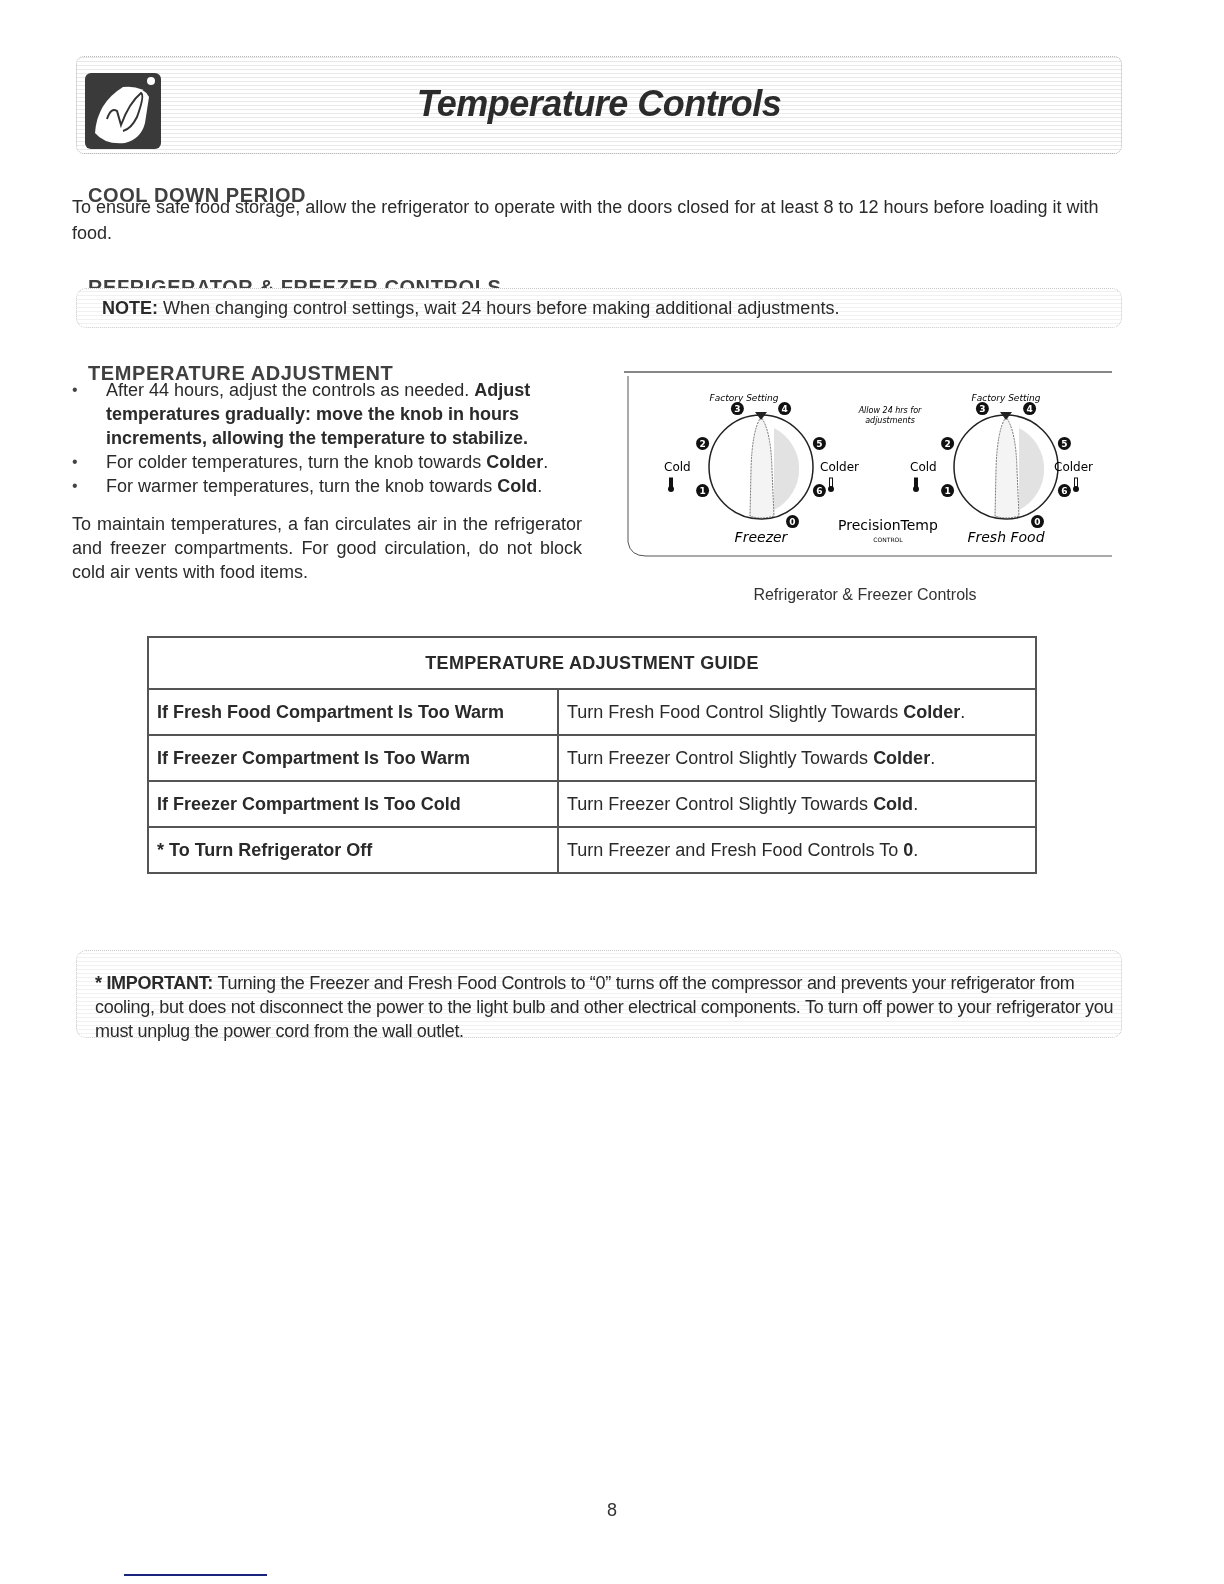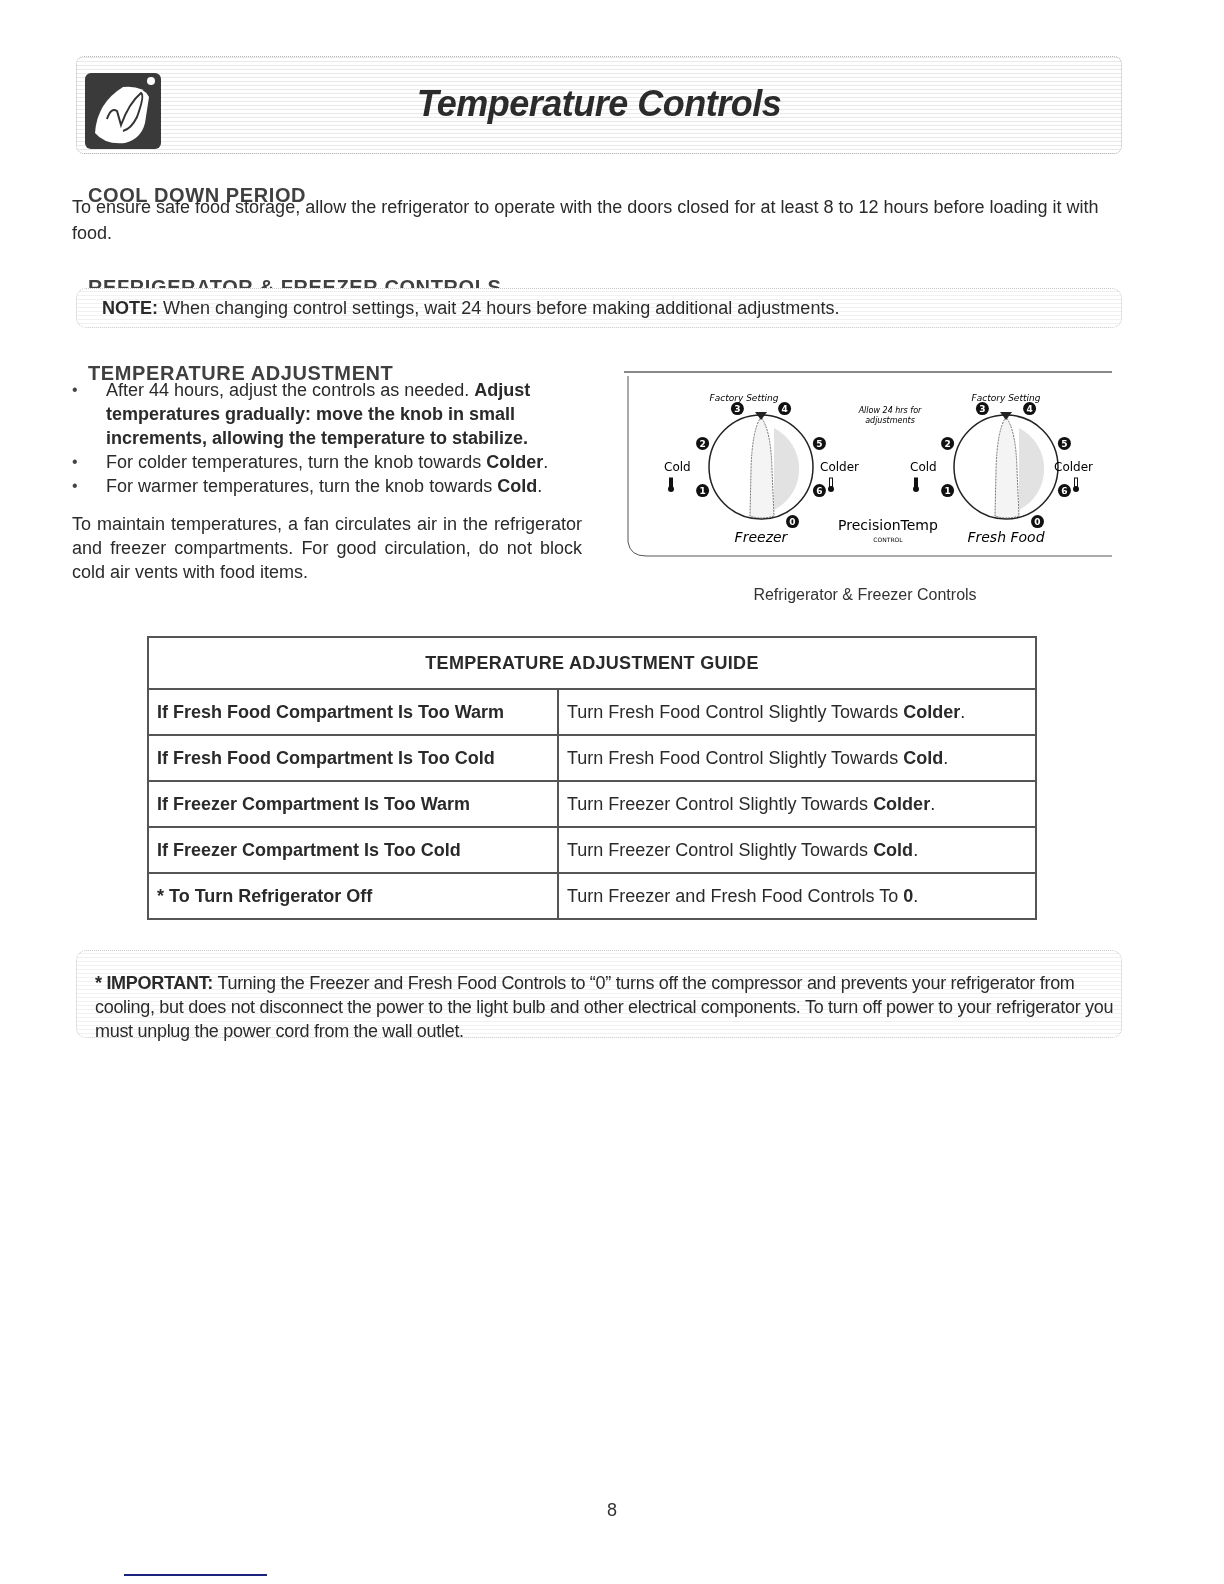--- a/index.html
+++ b/index.html
@@ -75,7 +75,7 @@
 
 <h2 style="left:72px; top:346px;">TEMPERATURE ADJUSTMENT</h2>
 <ul class="bullets">
-  <li><span>After 44 hours, adjust the controls as needed. </span><b>Adjust temperatures gradually: move the knob in small increments, allowing the temperature to stabilize.</b><span></span></li>
+  <li><span>After 44 hours, adjust the controls as needed. </span><b>Adjust temperatures gradually: move the knob in hours increments, allowing the temperature to stabilize.</b><span></span></li>
   <li><span>For colder temperatures, turn the knob towards </span><b>Colder</b><span>.</span></li>
   <li><span>For warmer temperatures, turn the knob towards </span><b>Cold</b><span>.</span></li>
 </ul>

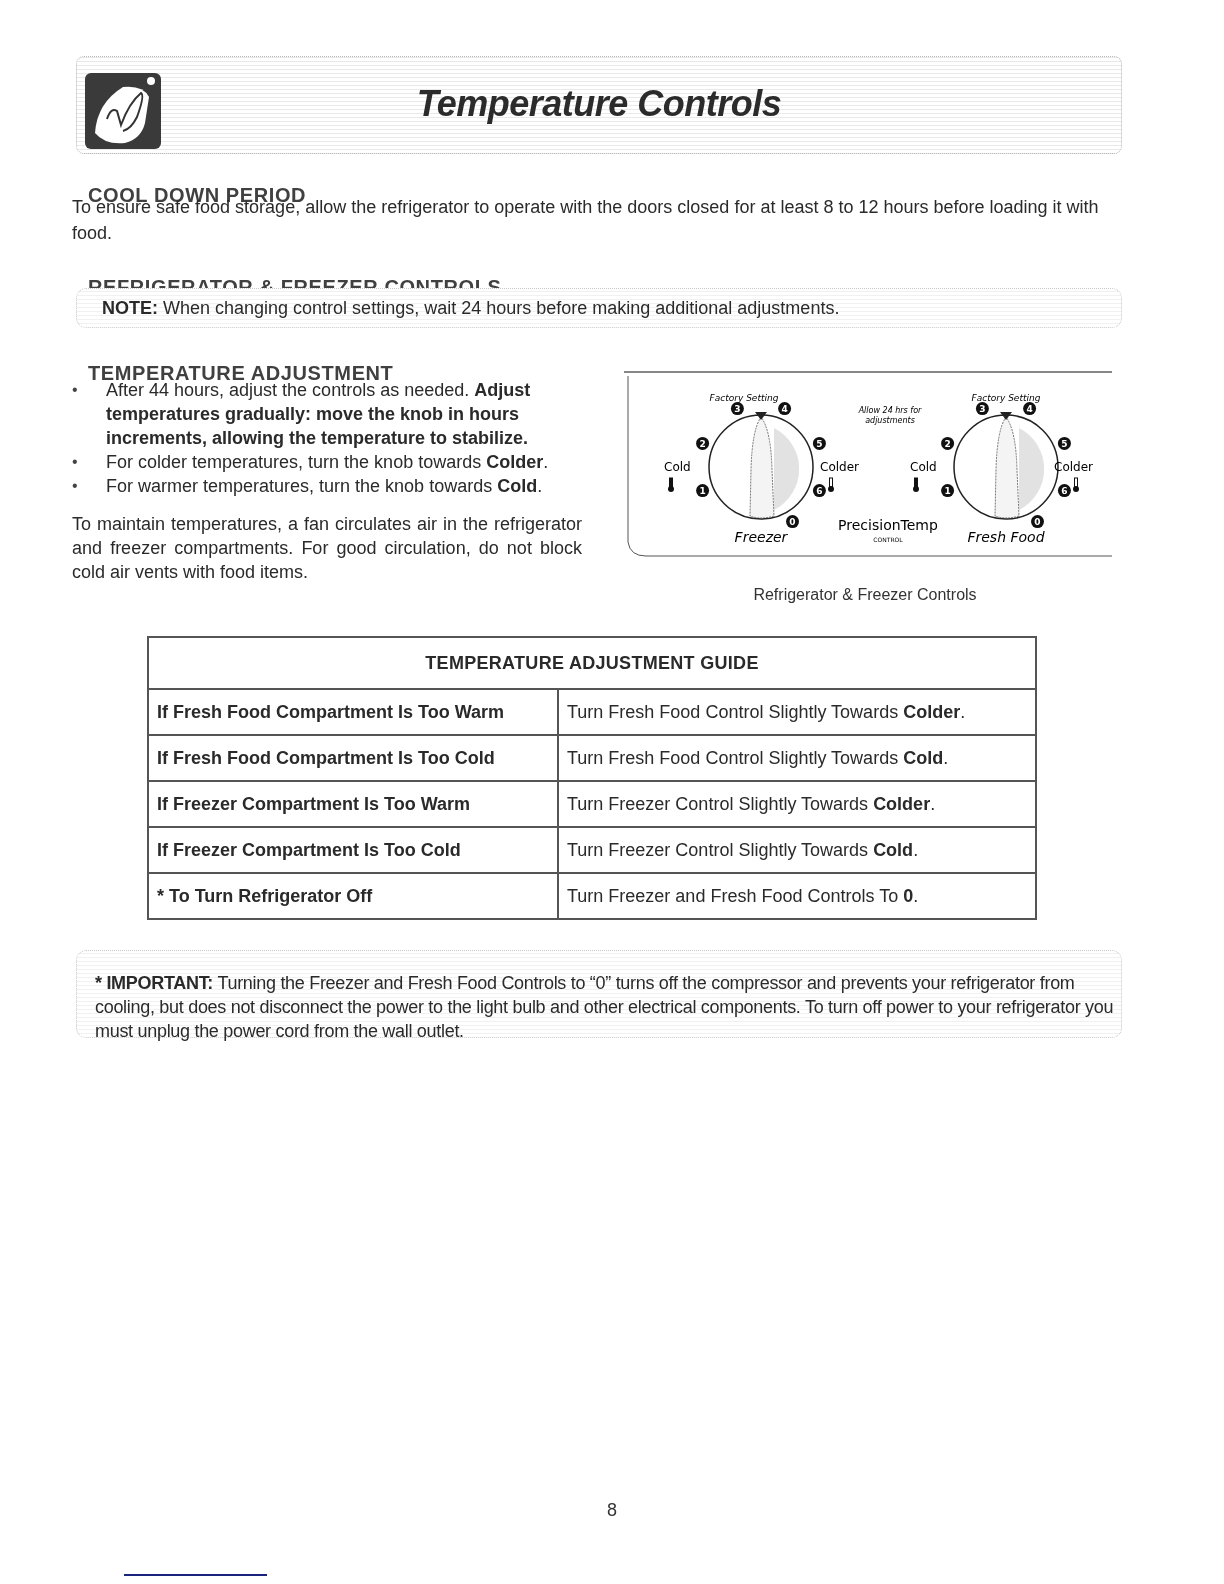--- a/index.html
+++ b/index.html
@@ -173,10 +173,6 @@
     <td class="act"><span>Turn Fresh Food Control Slightly Towards </span><b>Colder</b><span>.</span></td>
   </tr>
   <tr>
-    <td class="cond">If Fresh Food Compartment Is Too Cold</td>
-    <td class="act"><span>Turn Fresh Food Control Slightly Towards </span><b>Cold</b><span>.</span></td>
-  </tr>
-  <tr>
     <td class="cond">If Freezer Compartment Is Too Warm</td>
     <td class="act"><span>Turn Freezer Control Slightly Towards </span><b>Colder</b><span>.</span></td>
   </tr>

